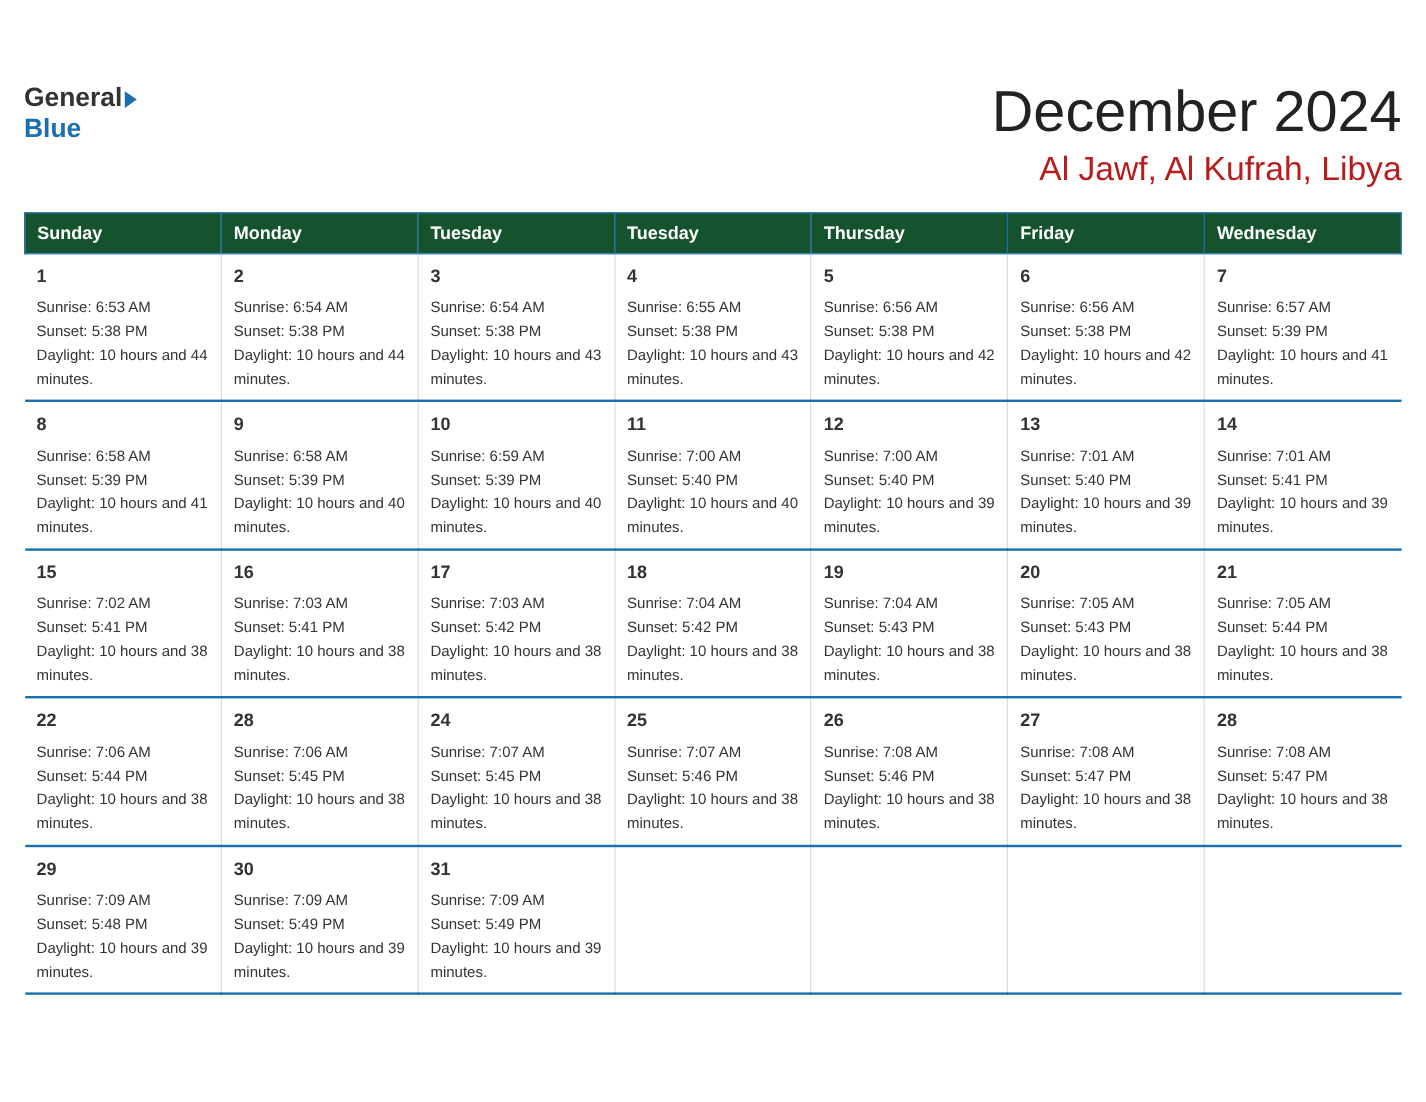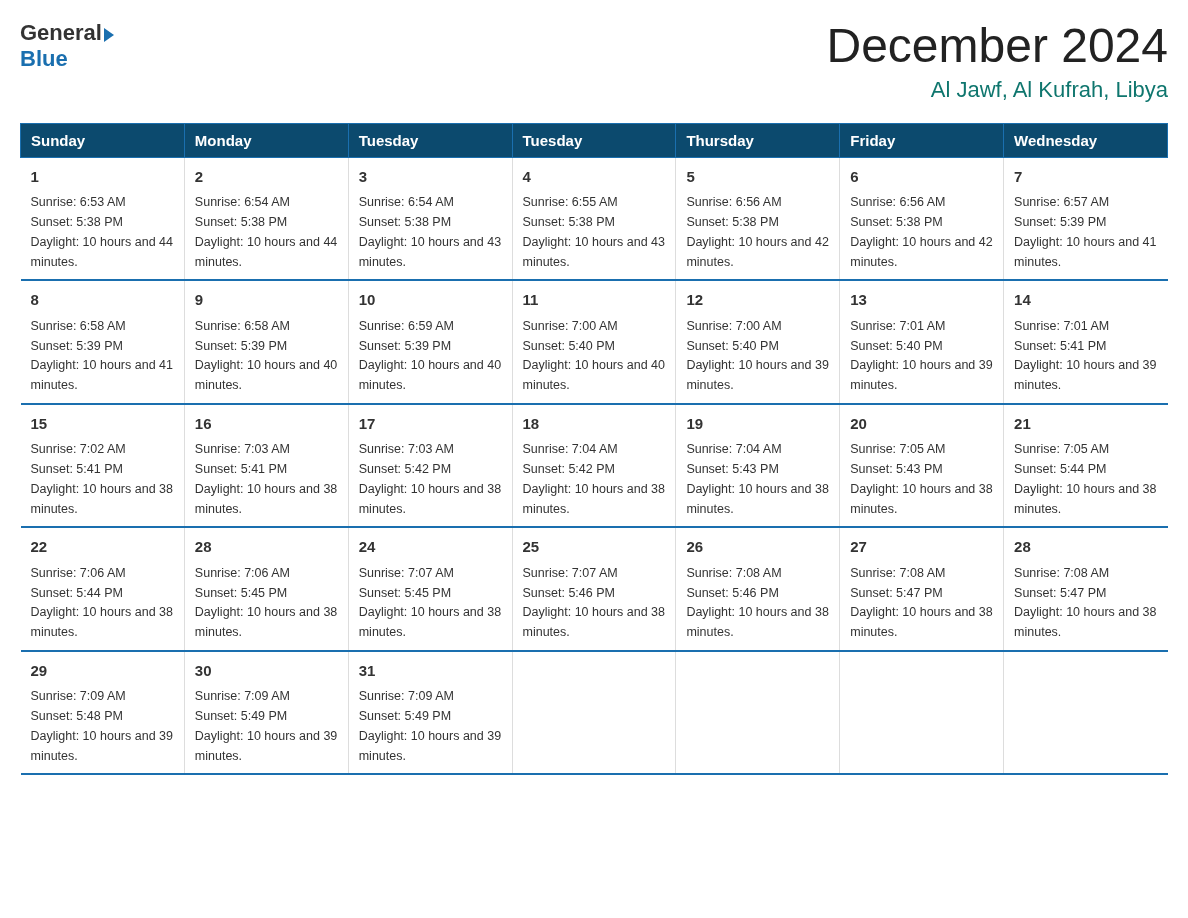--- a/index.html
+++ b/index.html
@@ -15,6 +15,7 @@
       justify-content: space-between;
       align-items: flex-start;
       margin-bottom: 20px;
+      margin-top: 48px;
     }
     .logo-text-general {
       font-size: 22px;

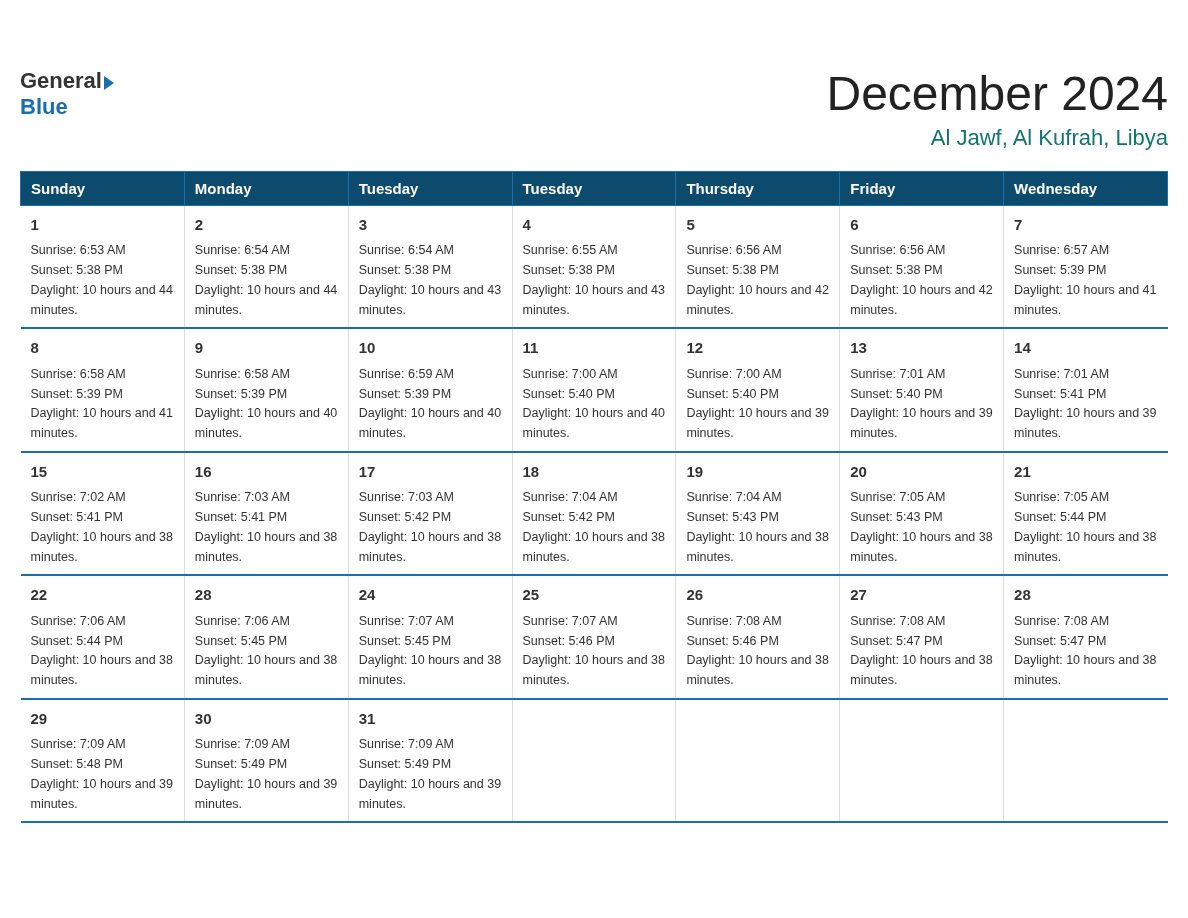--- a/index.html
+++ b/index.html
@@ -55,8 +55,8 @@
       line-height: 1.1;
     }
     .location-title {
-      font-size: 22px;
-      color: #0f766e;
+      font-size: 28px;
+      color: #b91c1c;
       margin-top: 4px;
     }
     table {

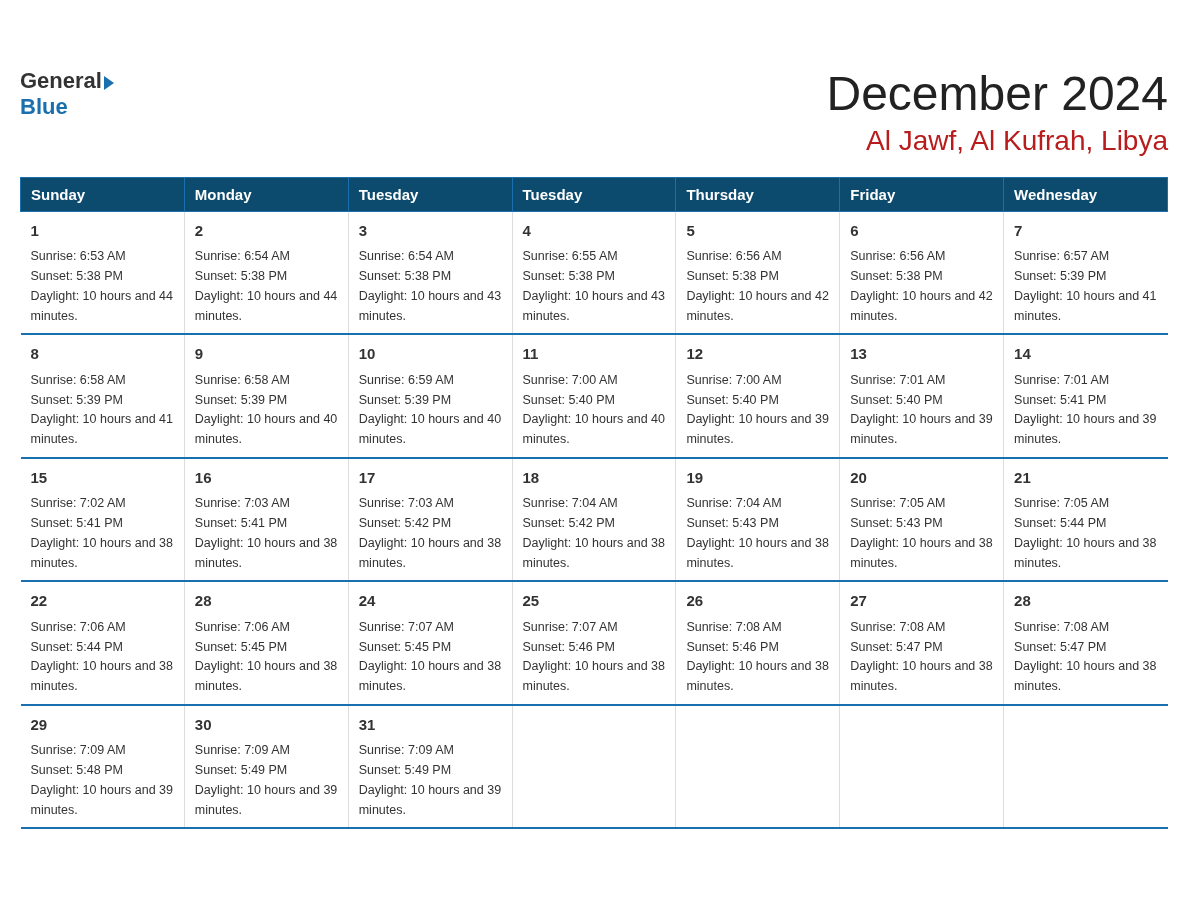--- a/index.html
+++ b/index.html
@@ -65,7 +65,7 @@
       table-layout: fixed;
     }
     thead tr th {
-      background-color: #0c4a6e;
+      background-color: #14532d;
       color: #fff;
       padding: 8px 10px;
       font-size: 15px;

